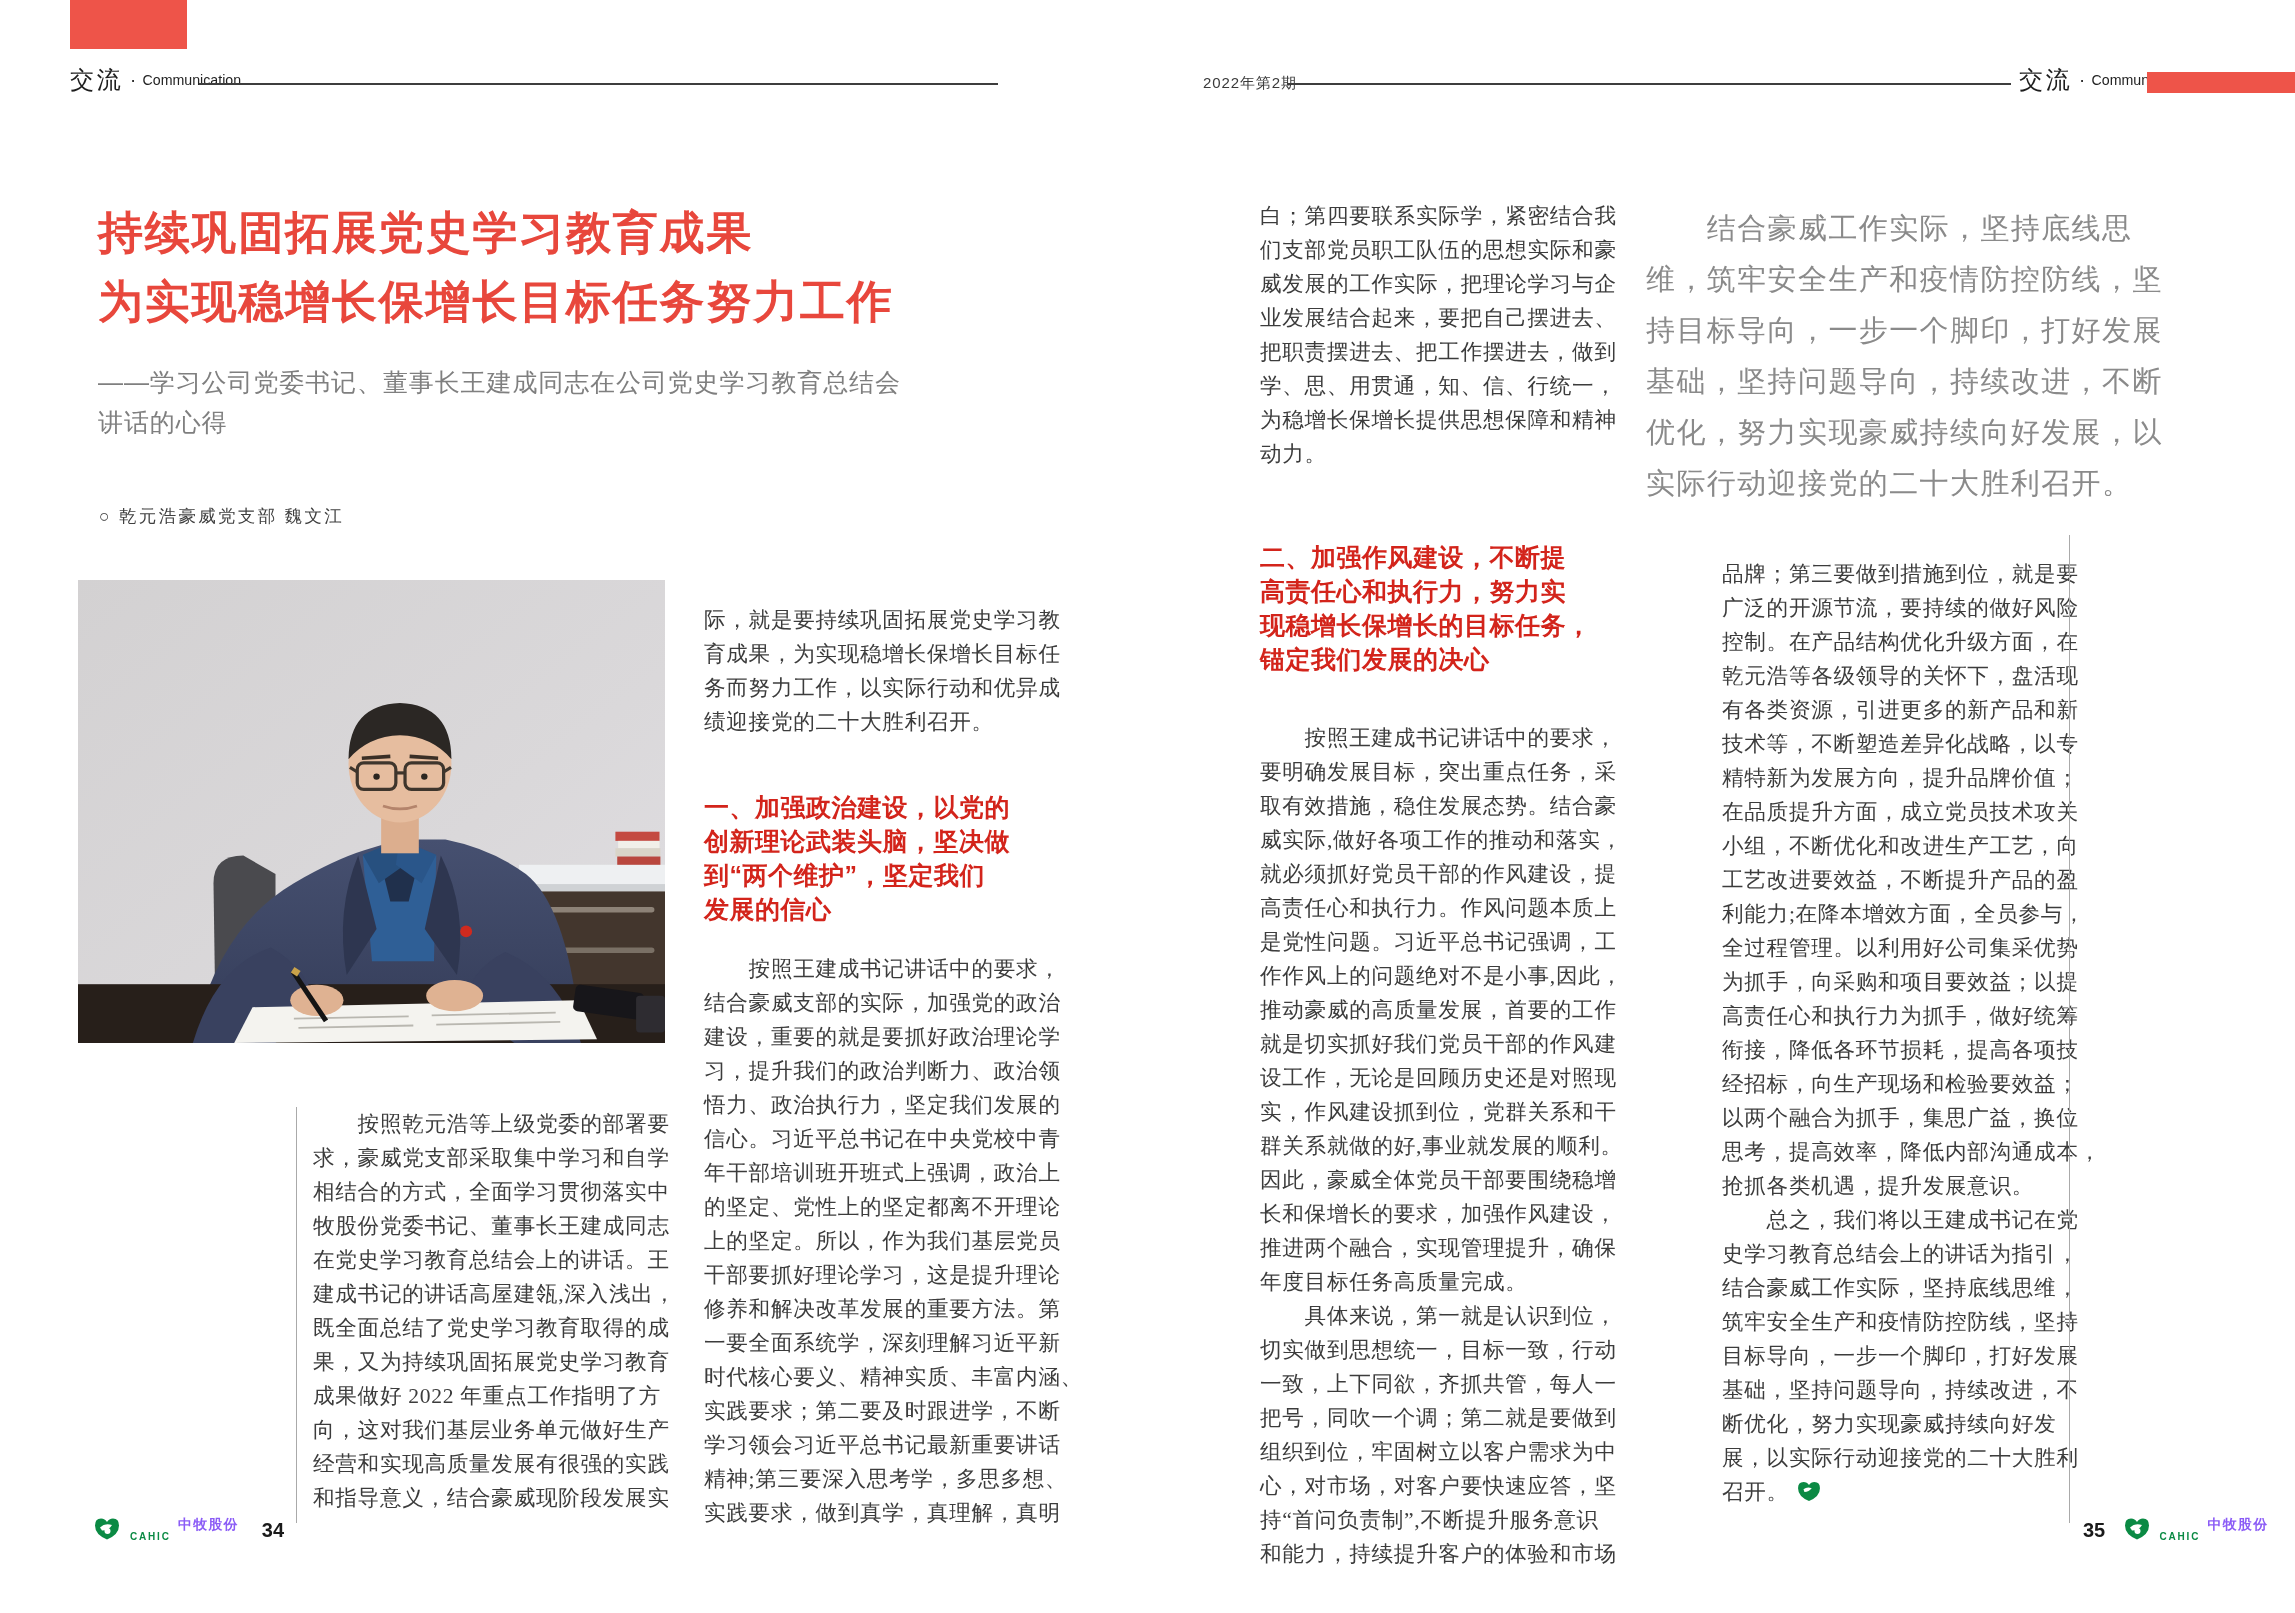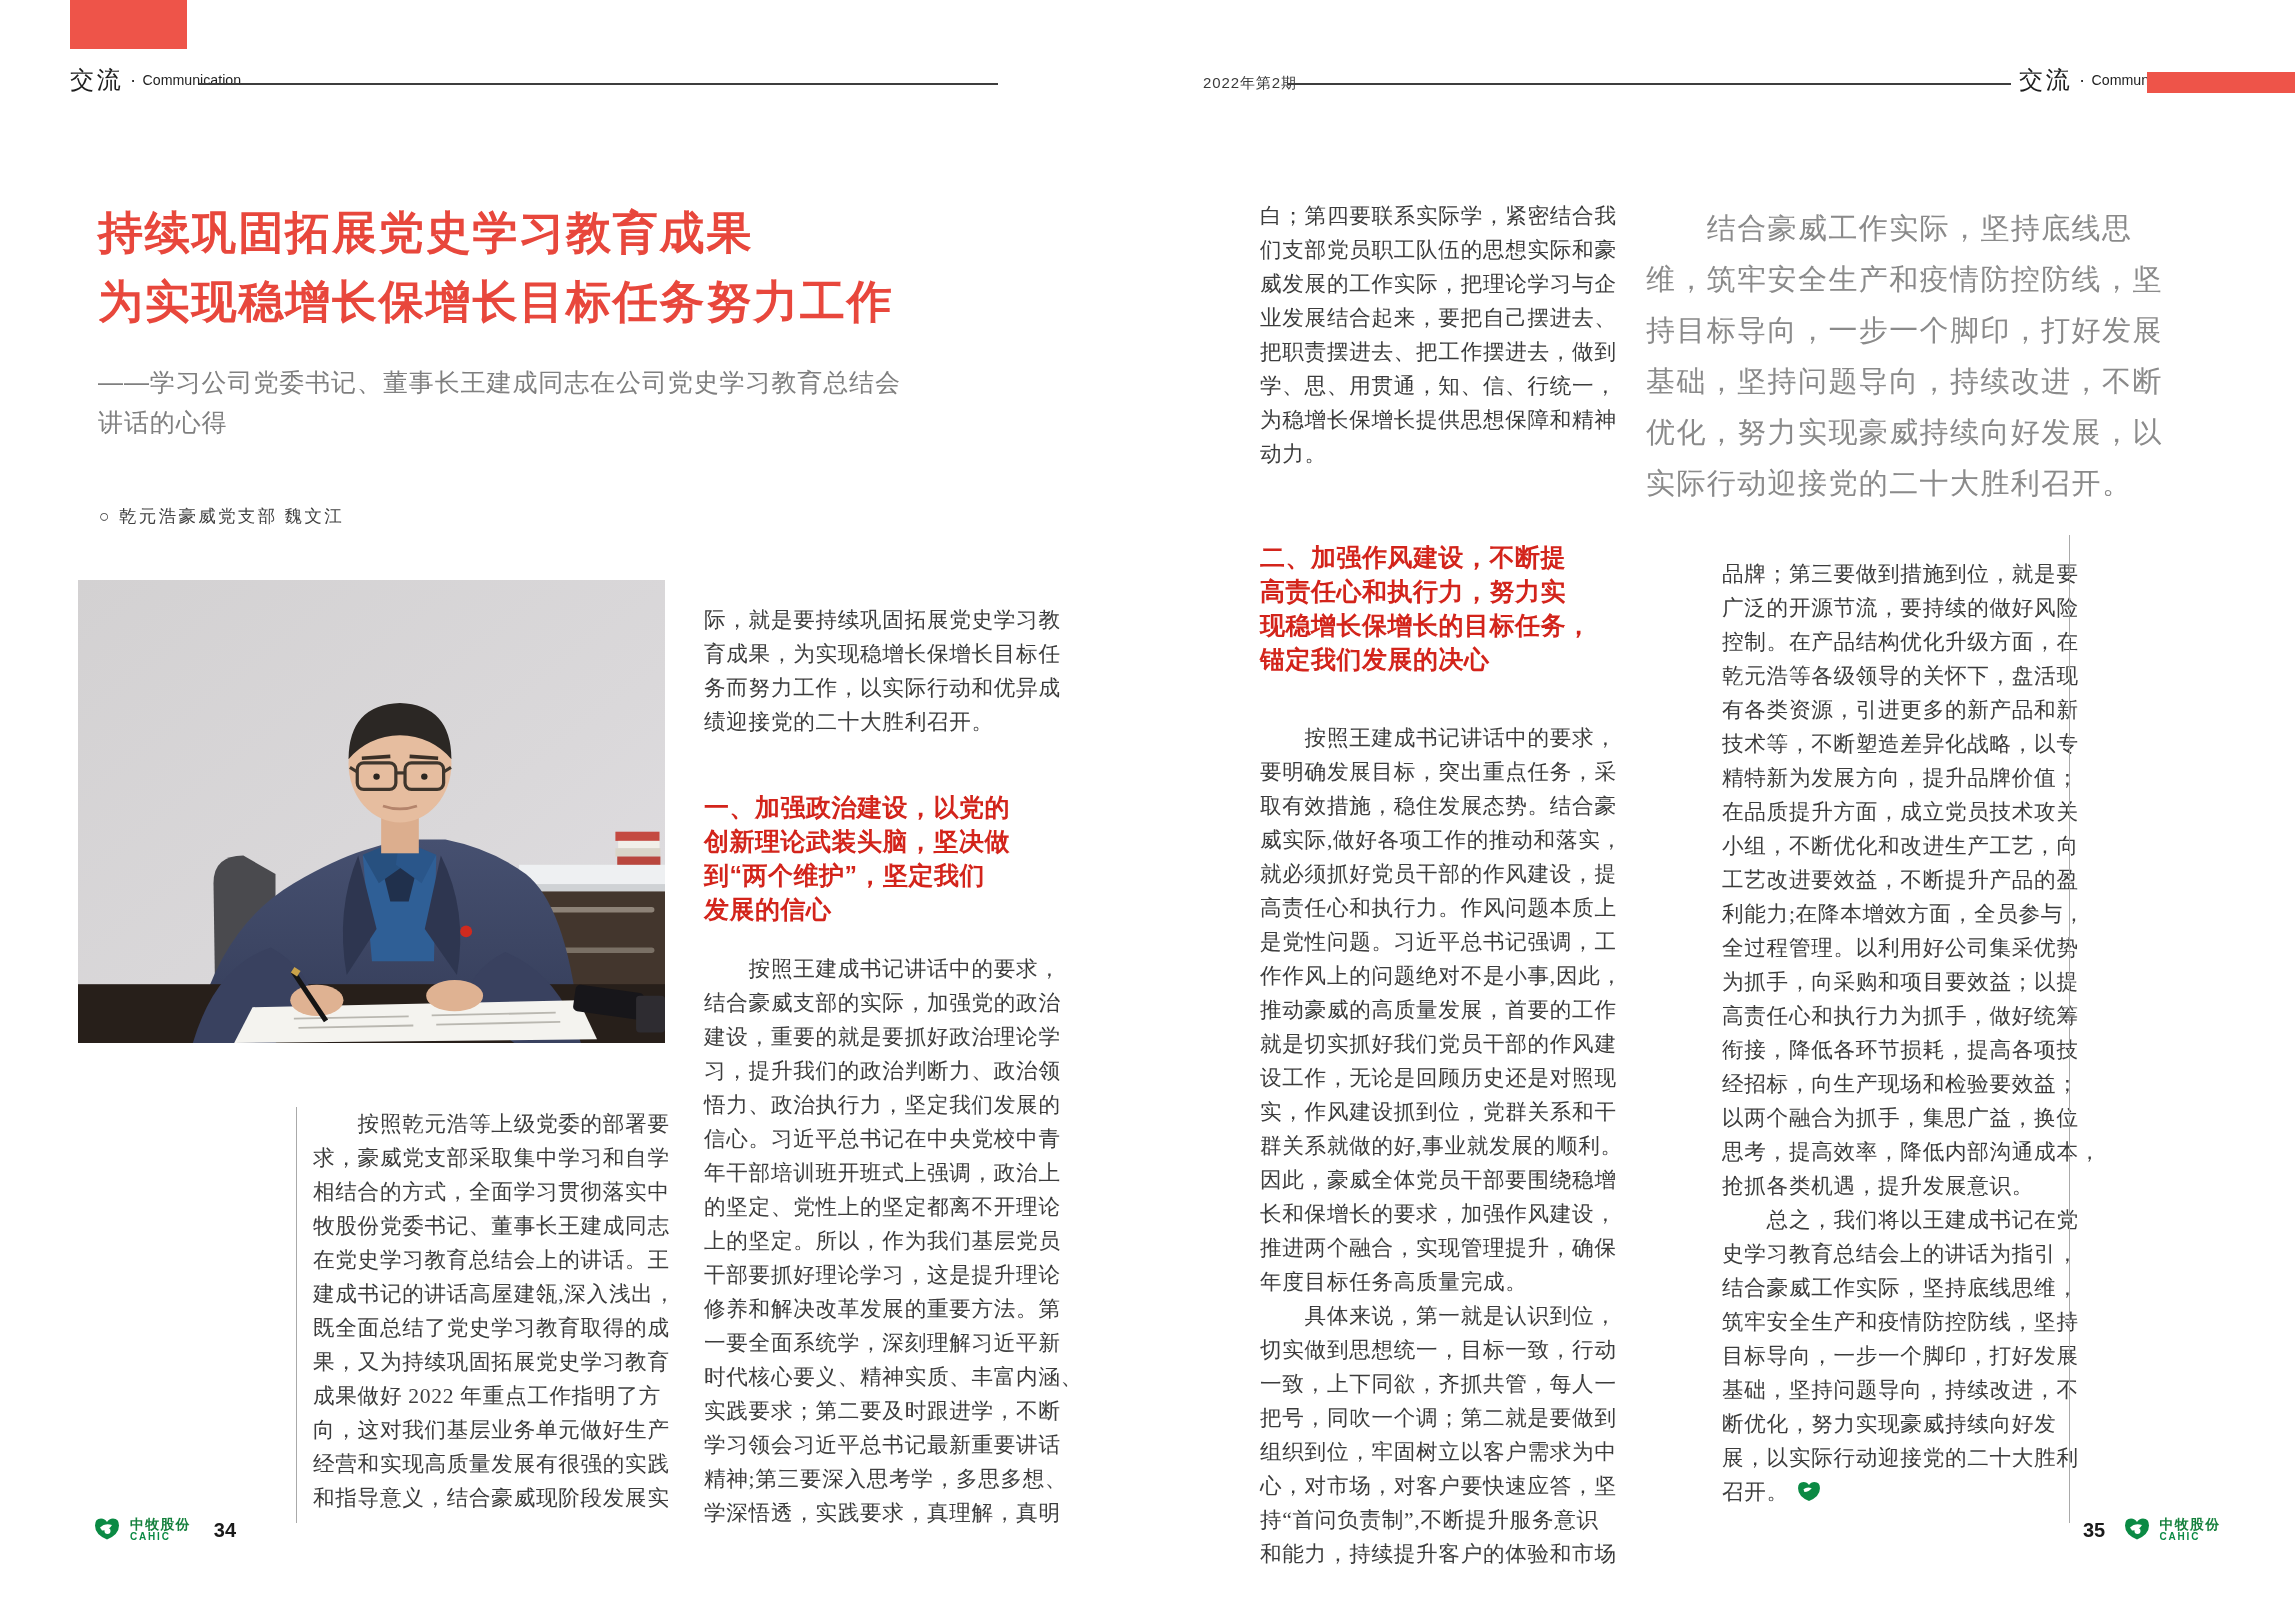--- a/index.html
+++ b/index.html
@@ -33,7 +33,7 @@
   
   .footer{position:absolute;display:flex;align-items:center;gap:10px;}
   .logo-txt{display:flex;flex-direction:column;line-height:1;}
-  .logo-cn{font-size:13.8px;color:#15803d;font-weight:700;letter-spacing:1.4px;font-family:"Liberation Serif",serif;}
+  .logo-cn{font-size:13.8px;color:#8b5cf6;font-weight:700;letter-spacing:1.4px;font-family:"Liberation Serif",serif;margin-left:48px;}
   .logo-en{font-size:10px;color:#0b8a44;font-weight:800;letter-spacing:1.8px;}
   .pagenum{font-size:20px;color:#1a1a1a;font-weight:600;}
 

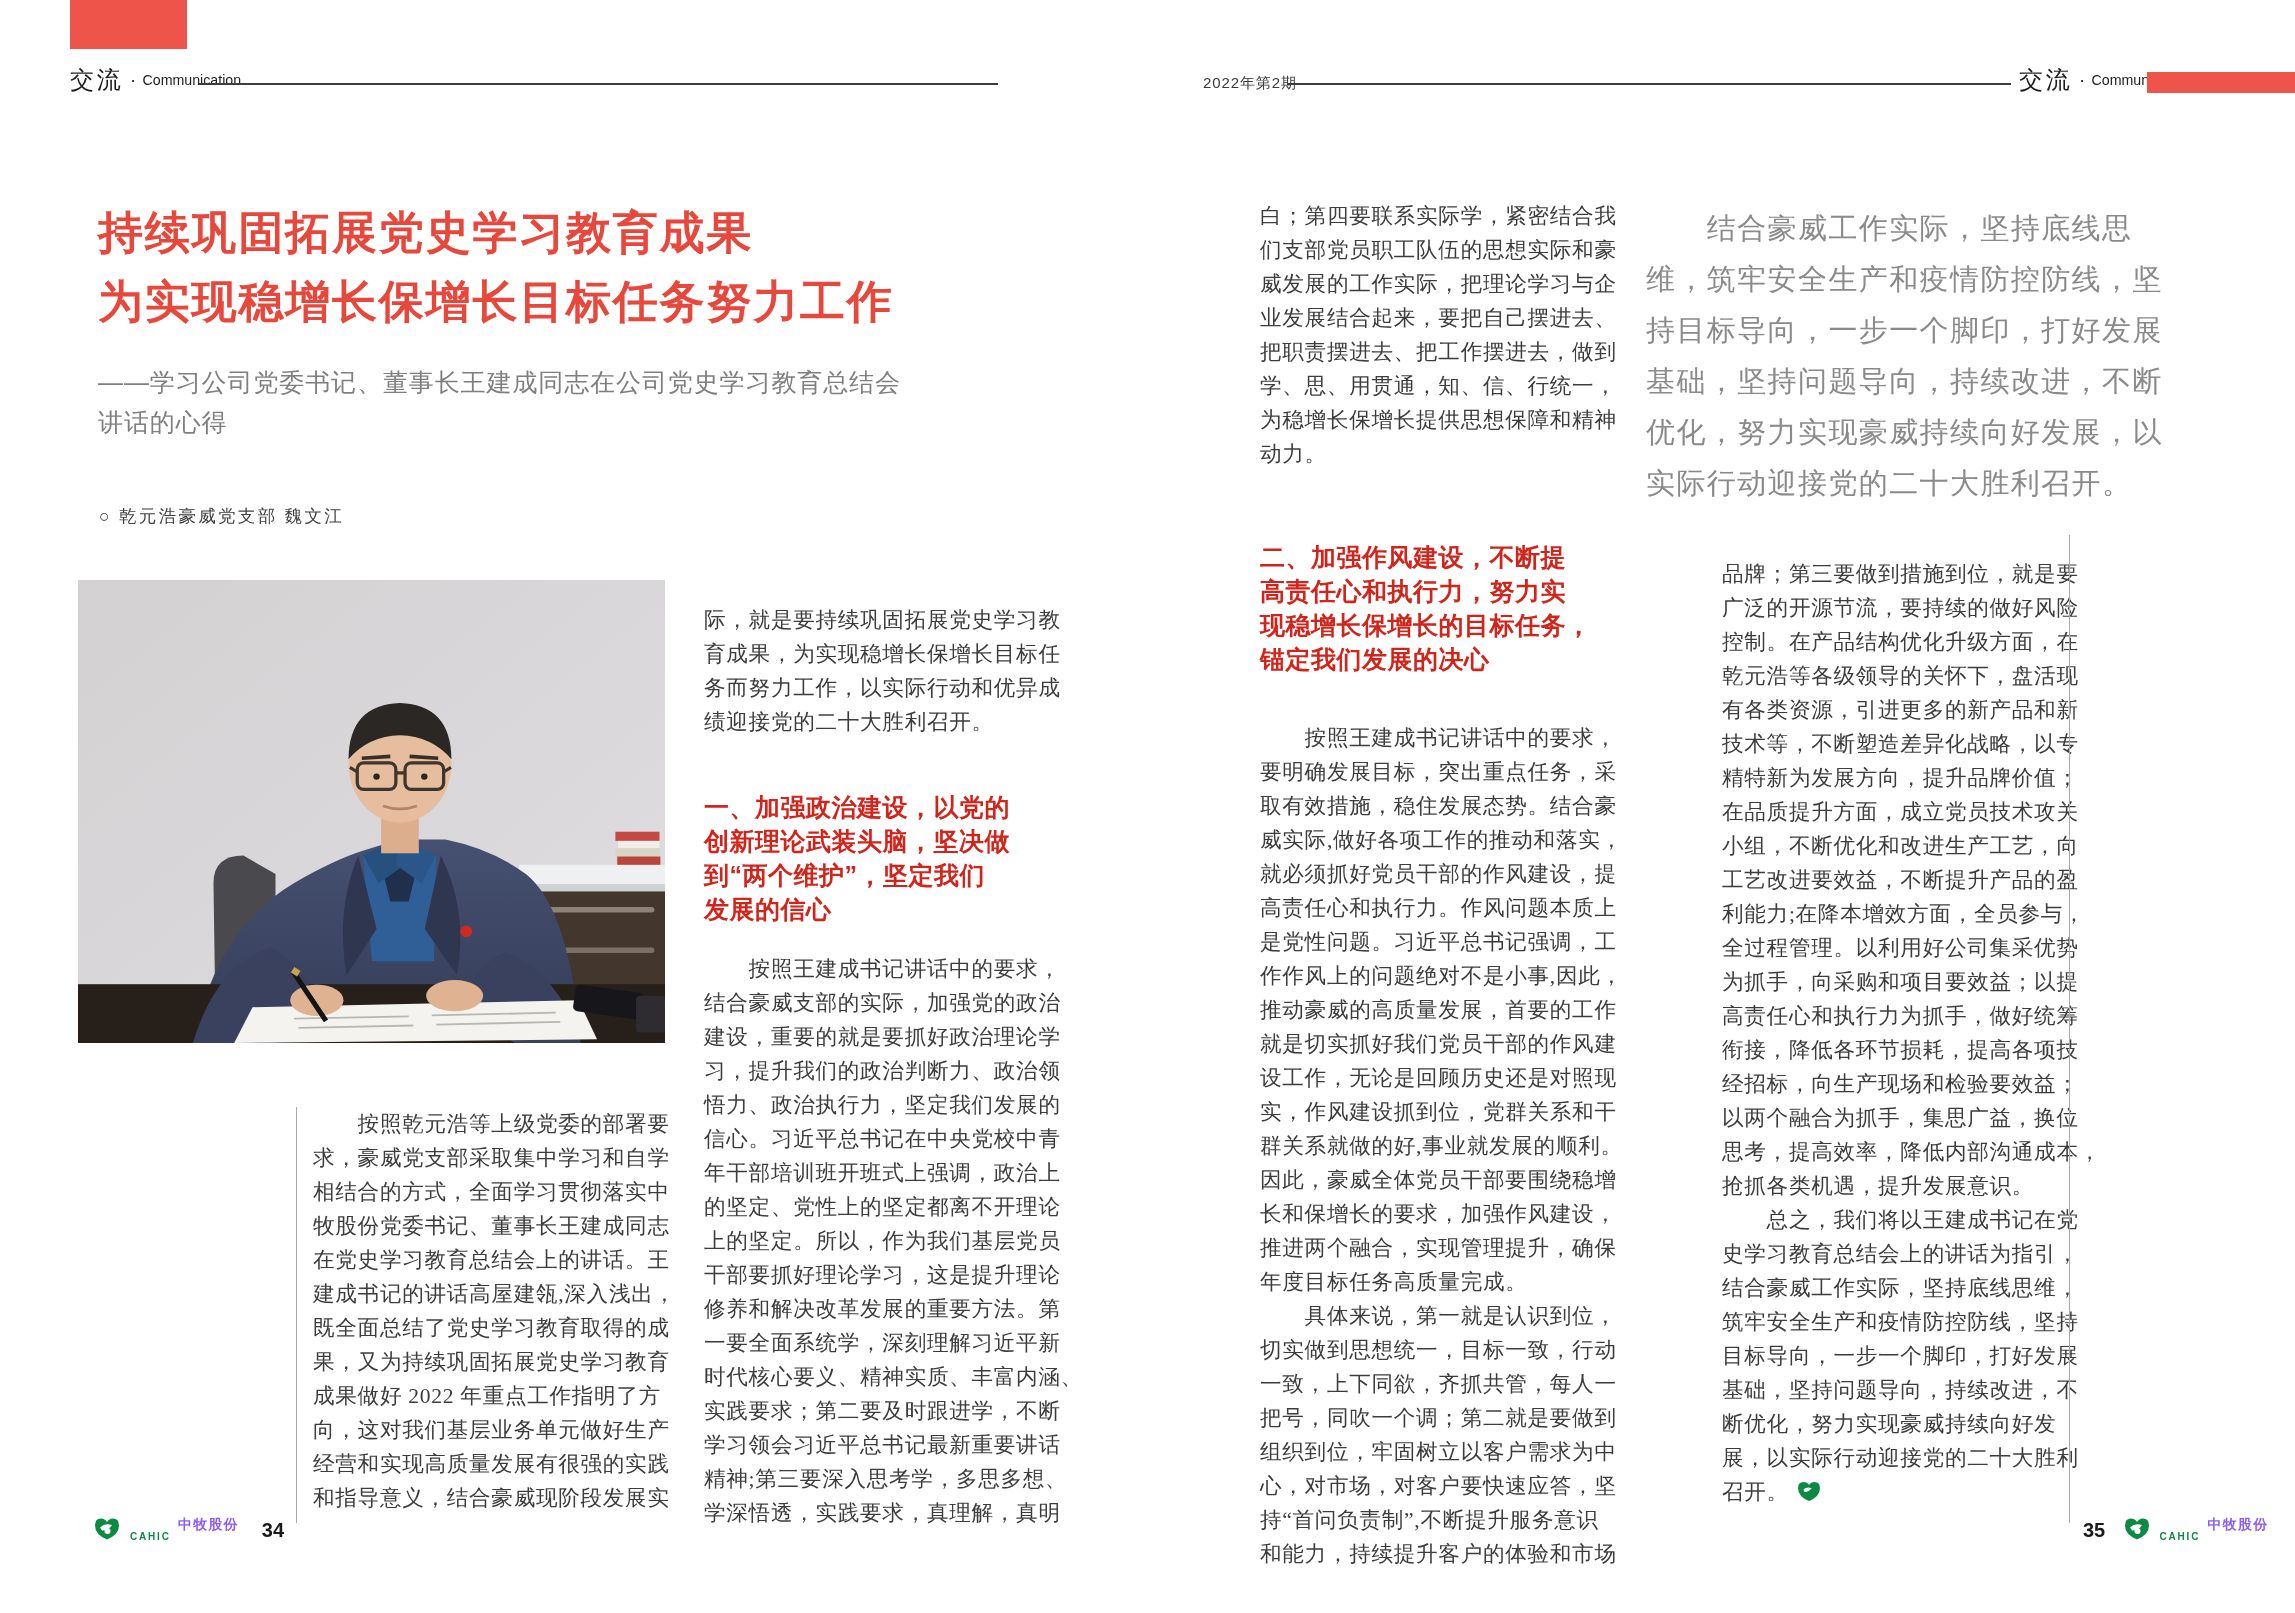--- a/index.html
+++ b/index.html
@@ -203,7 +203,7 @@
         <div class="bl">实践要求；第二要及时跟进学，不断</div>
         <div class="bl">学习领会习近平总书记最新重要讲话</div>
         <div class="bl">精神;第三要深入思考学，多思多想、</div>
-        <div class="bl">学深悟透，实践要求，真理解，真明</div>
+        <div class="bl">实践要求，做到真学，真理解，真明</div>
       </div>
   </div>
 

